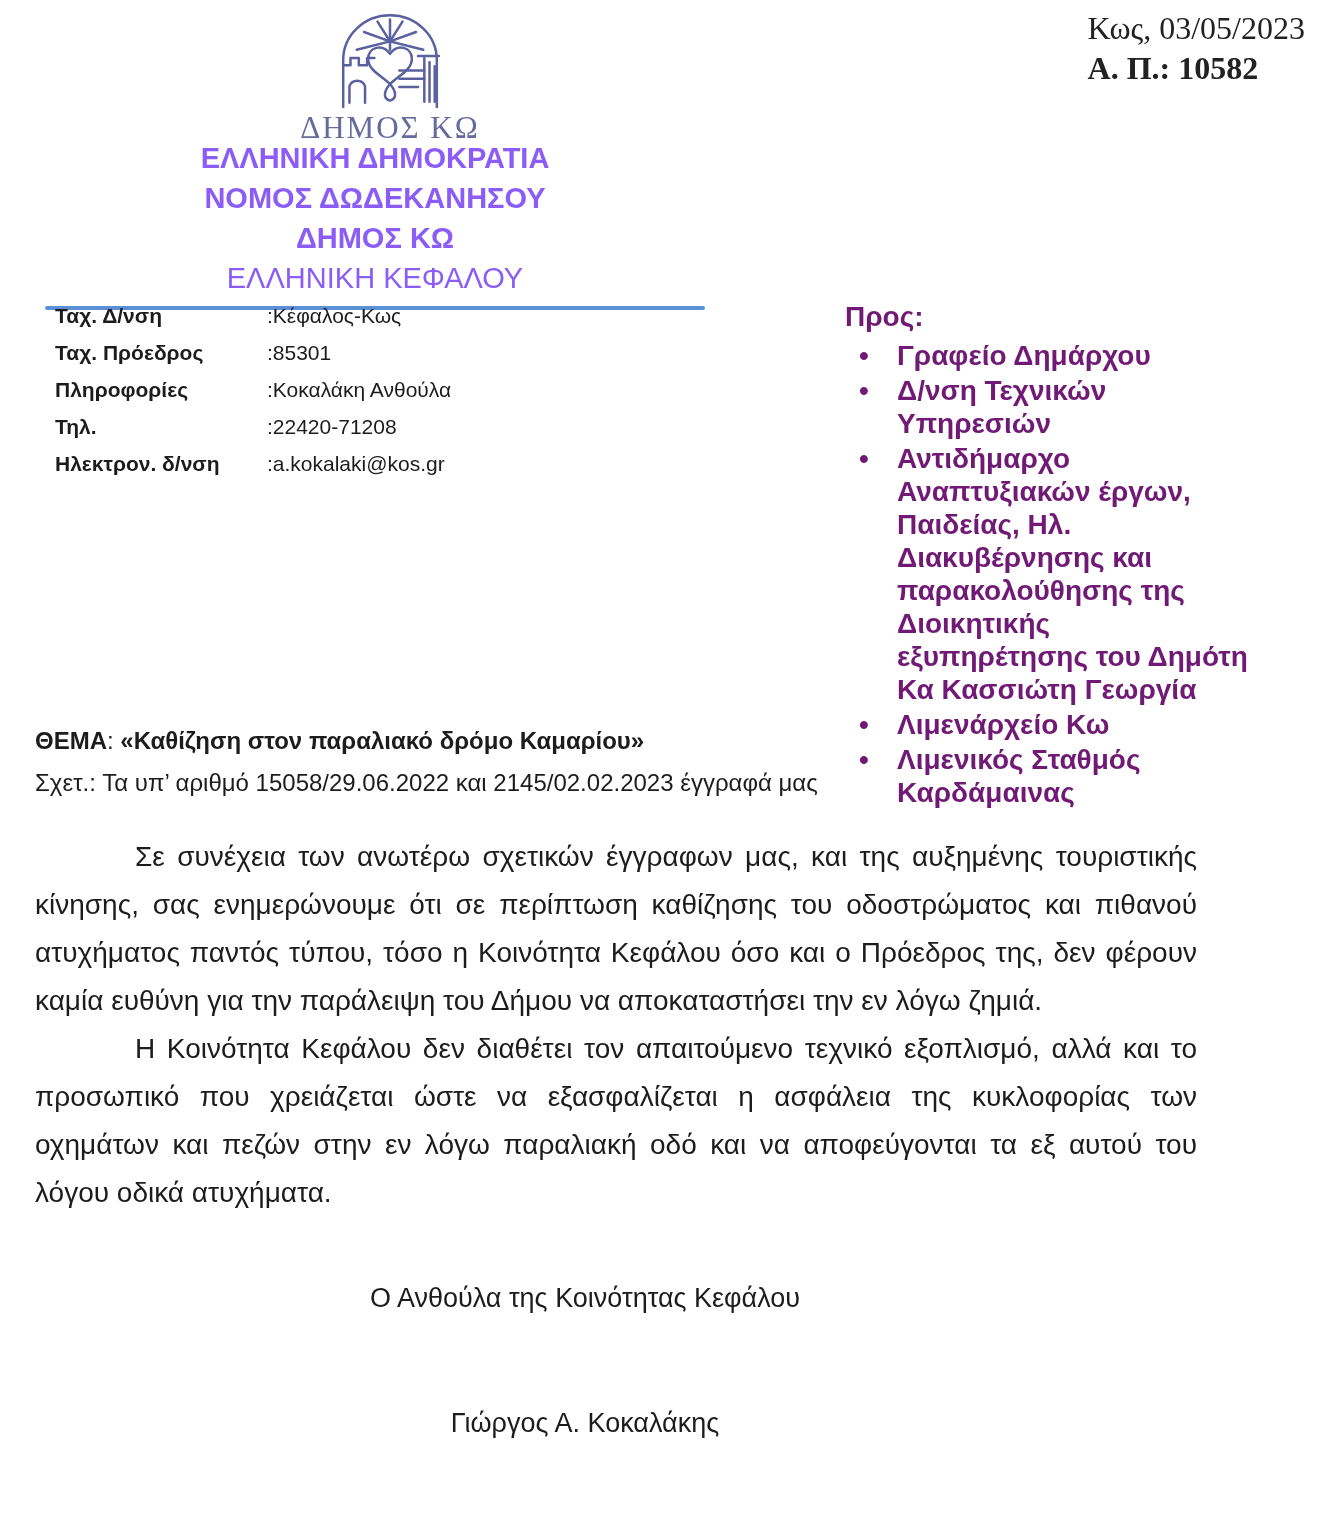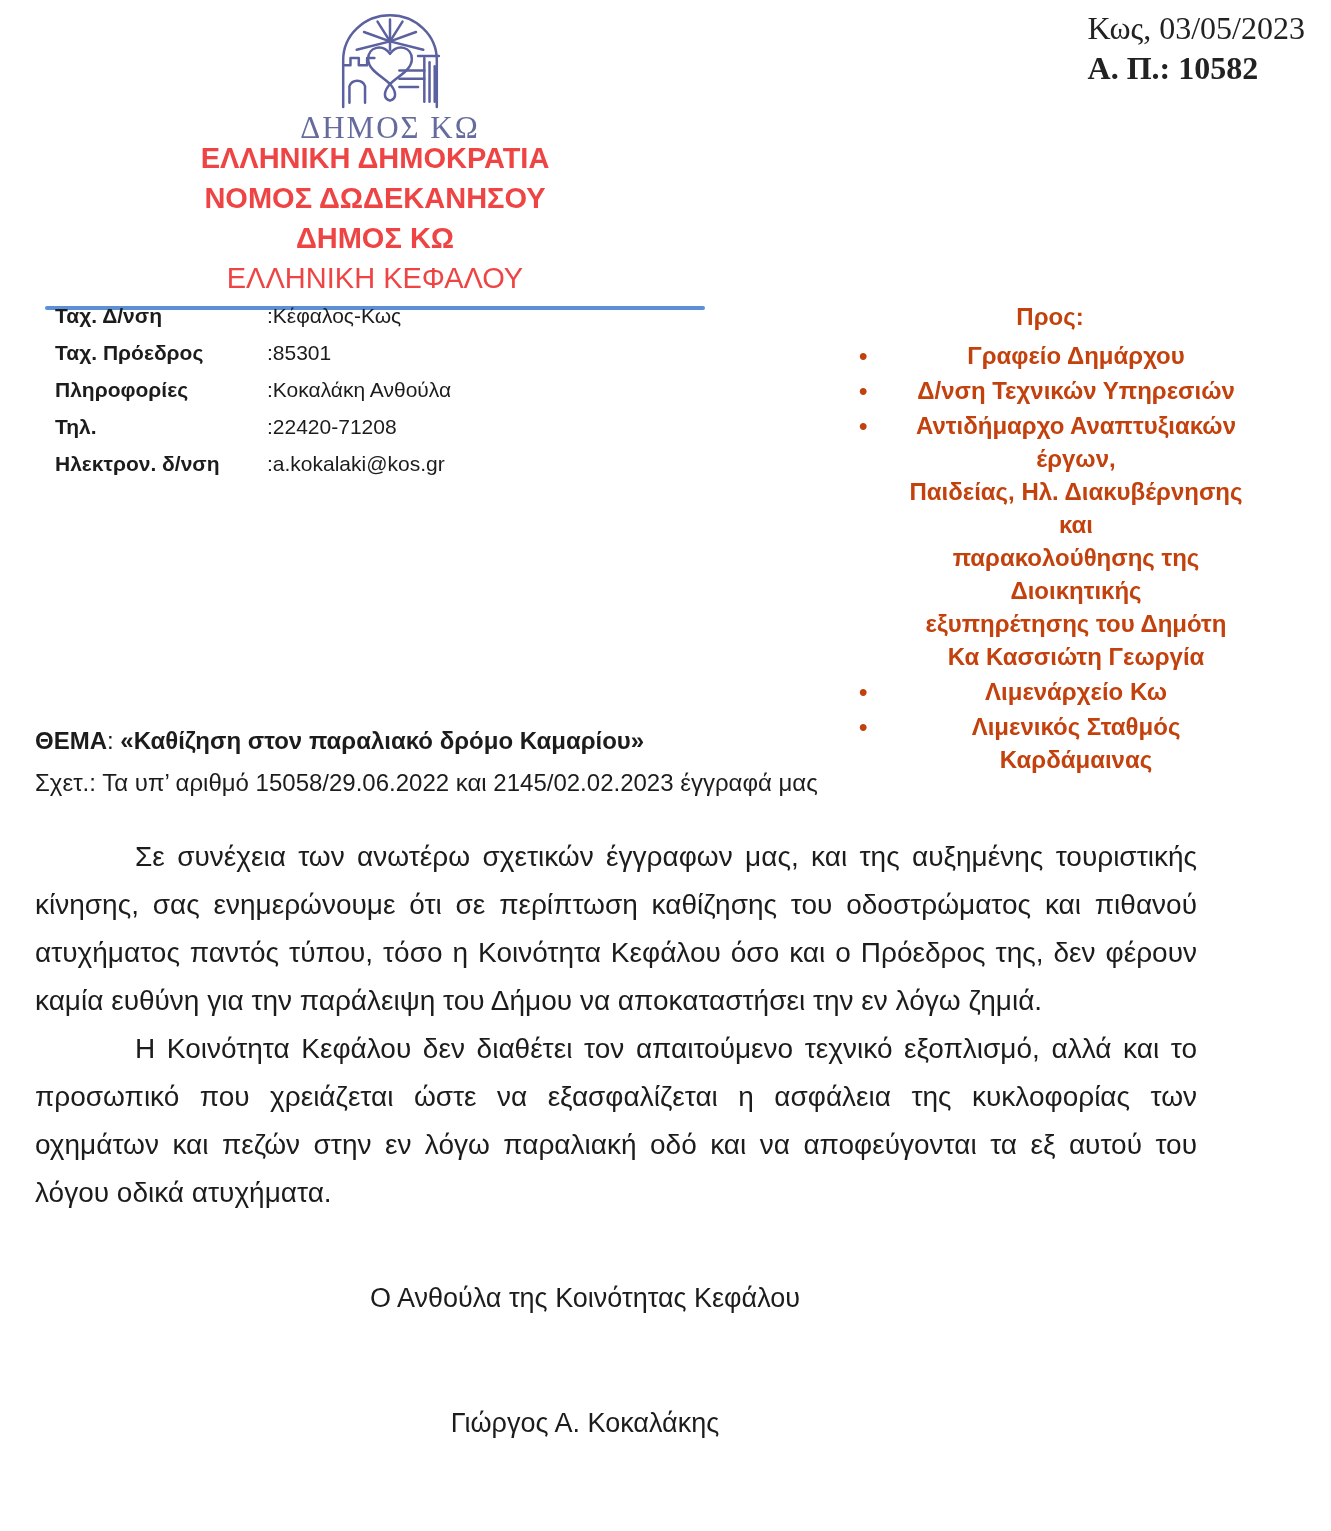--- a/index.html
+++ b/index.html
@@ -36,7 +36,7 @@
     position:absolute; top:138px; left:45px; width:660px;
     text-align:center;
     font-size:29px; line-height:40px;
-    color:#ef4444;
+    color:#8b5cf6;
   }
   .org-line-bold { font-weight:bold; }
   .org-divider { height:4px; margin-top:8px; border-radius:2px; }

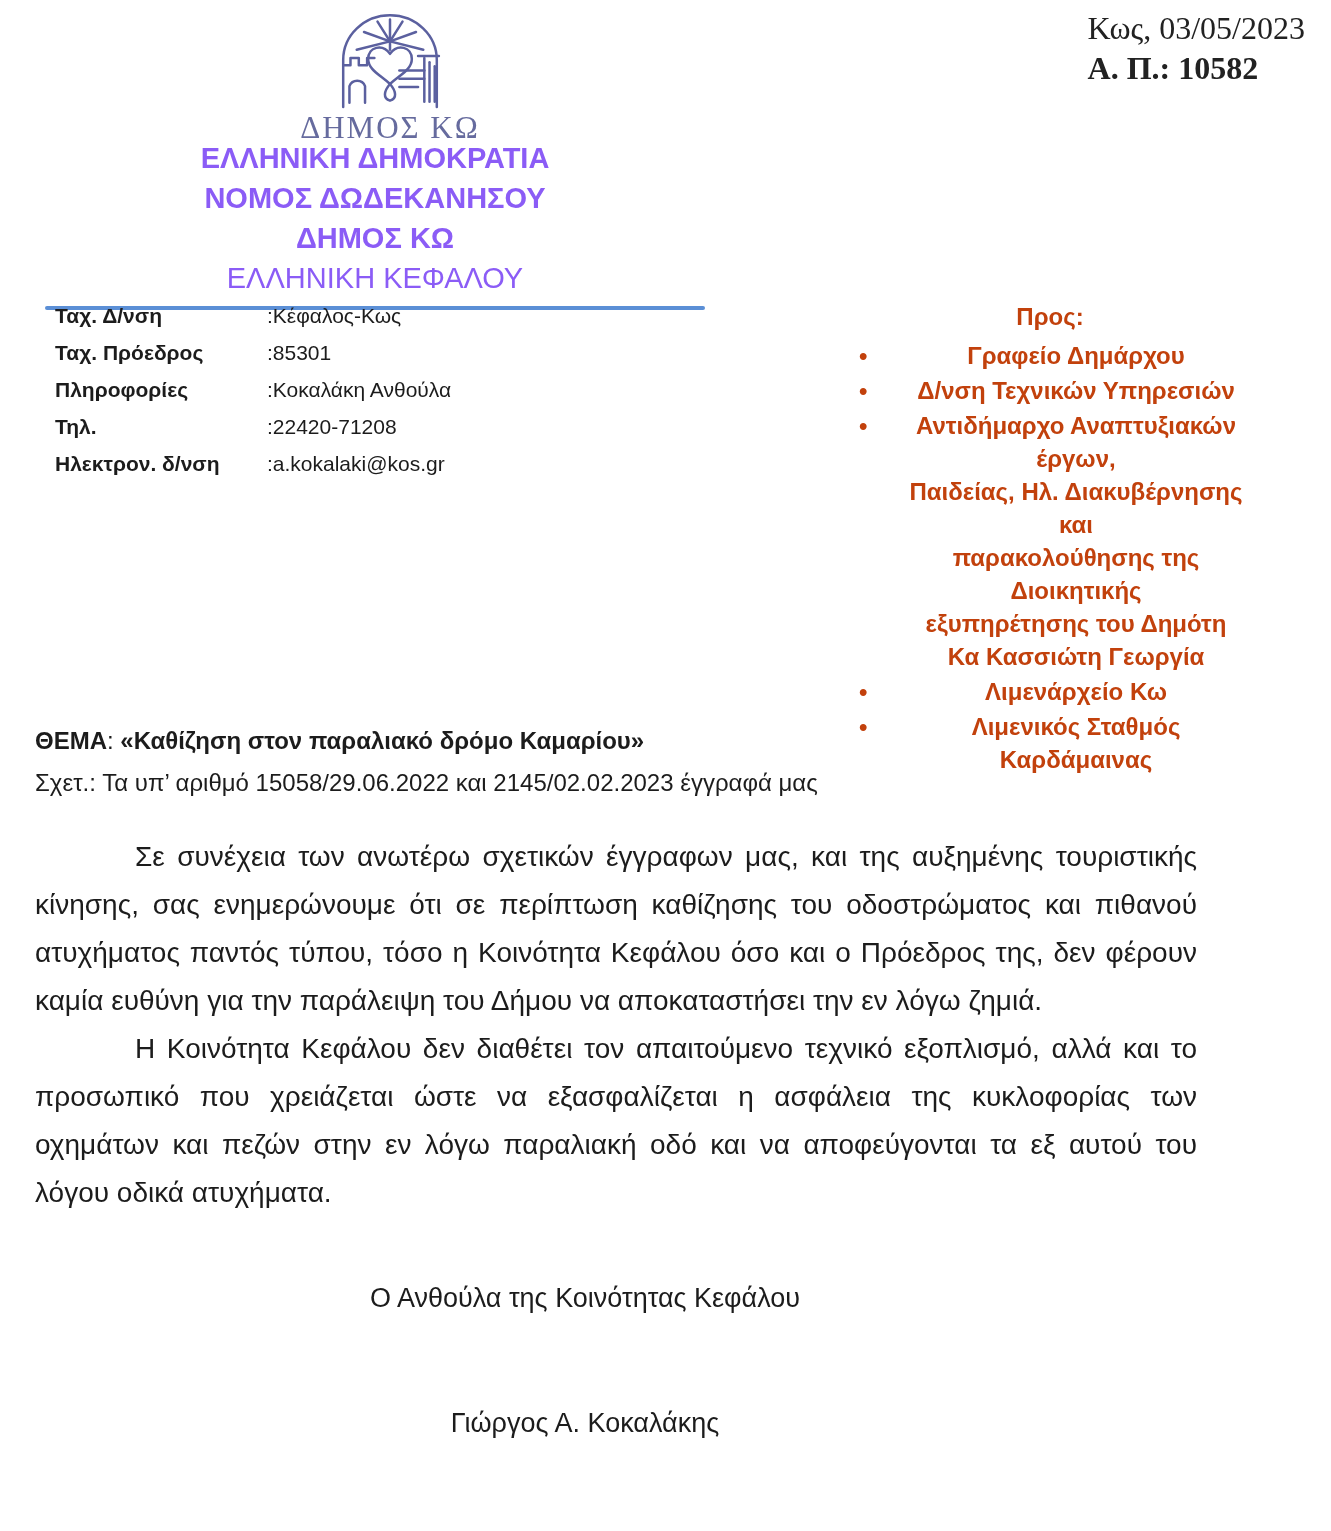--- a/index.html
+++ b/index.html
@@ -53,8 +53,8 @@
   
   .recipients-block {
     position:absolute; top:300px; left:845px; width:410px;
-    font-size:24px; line-height:33px;
-    font-weight:bold; color:#c2410c;text-align:center;
+    font-size:28px; line-height:33px;
+    font-weight:bold; color:#701a75;
   }
   .recipients-heading { margin-bottom:6px; }
   .recipients-list { list-style:none; margin:0; padding:0; }

